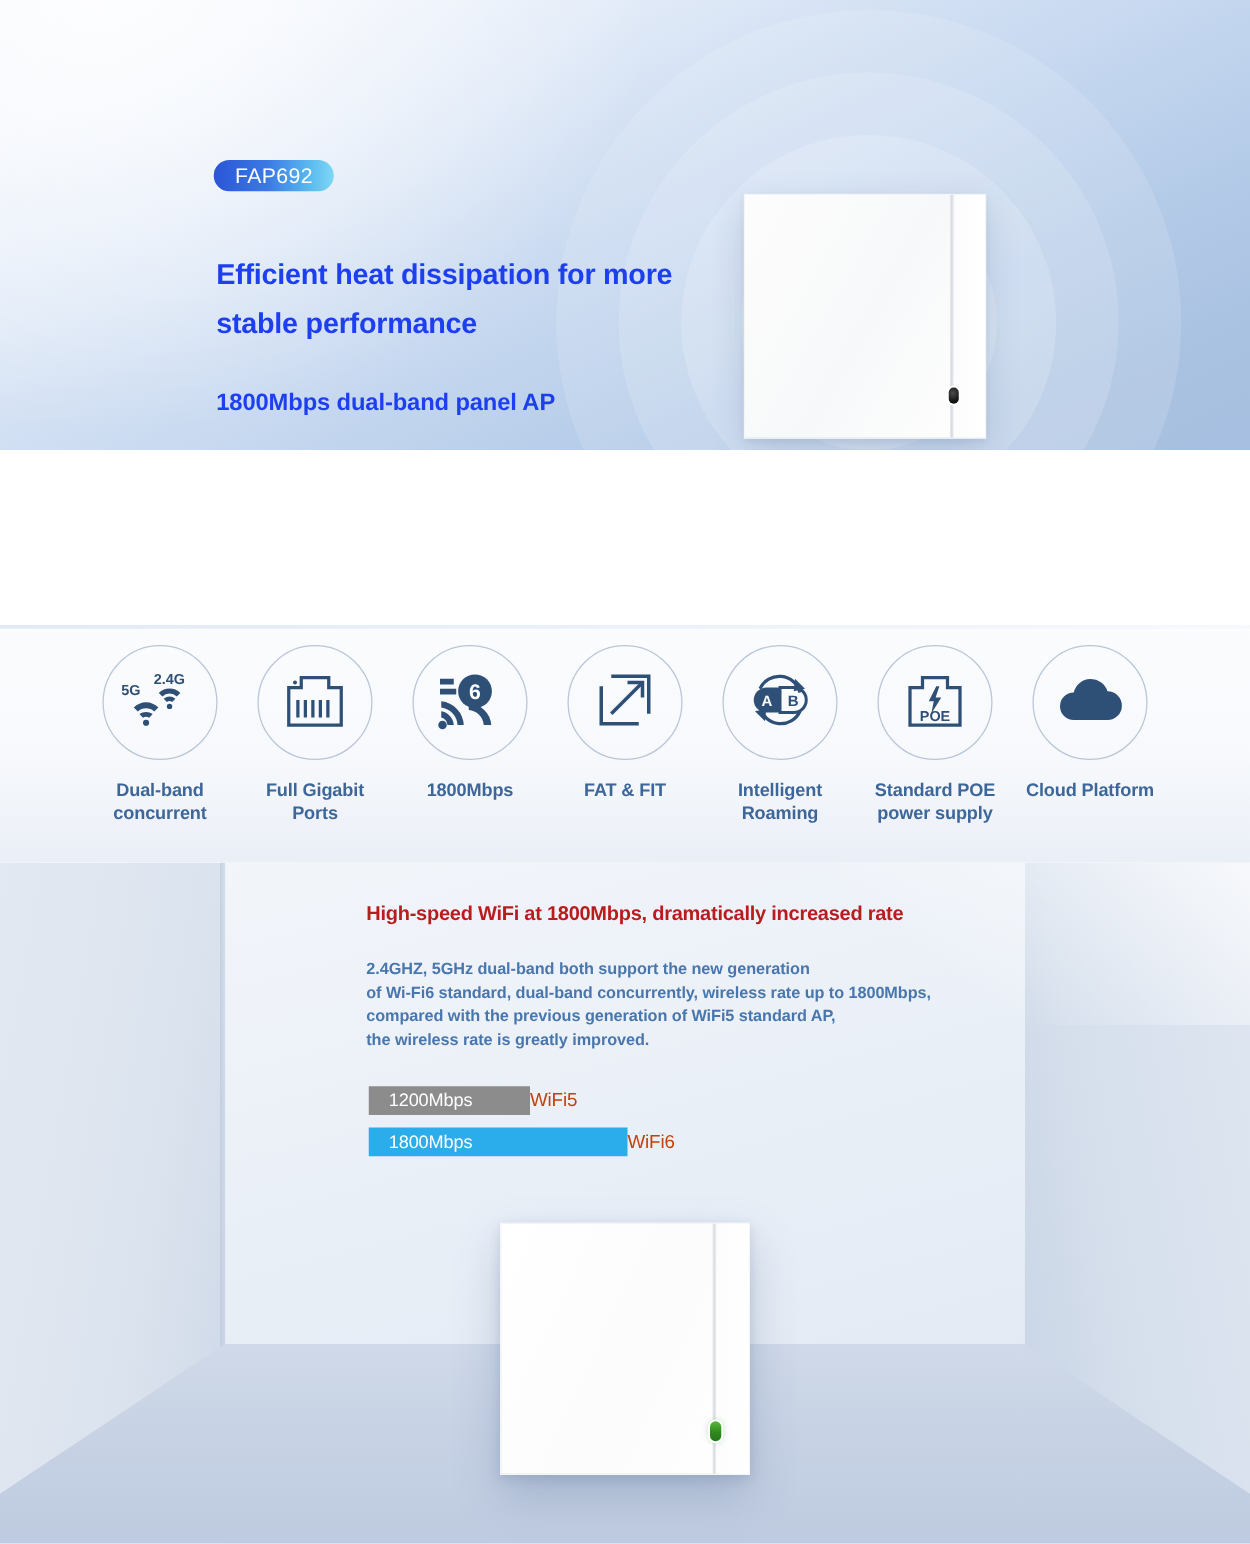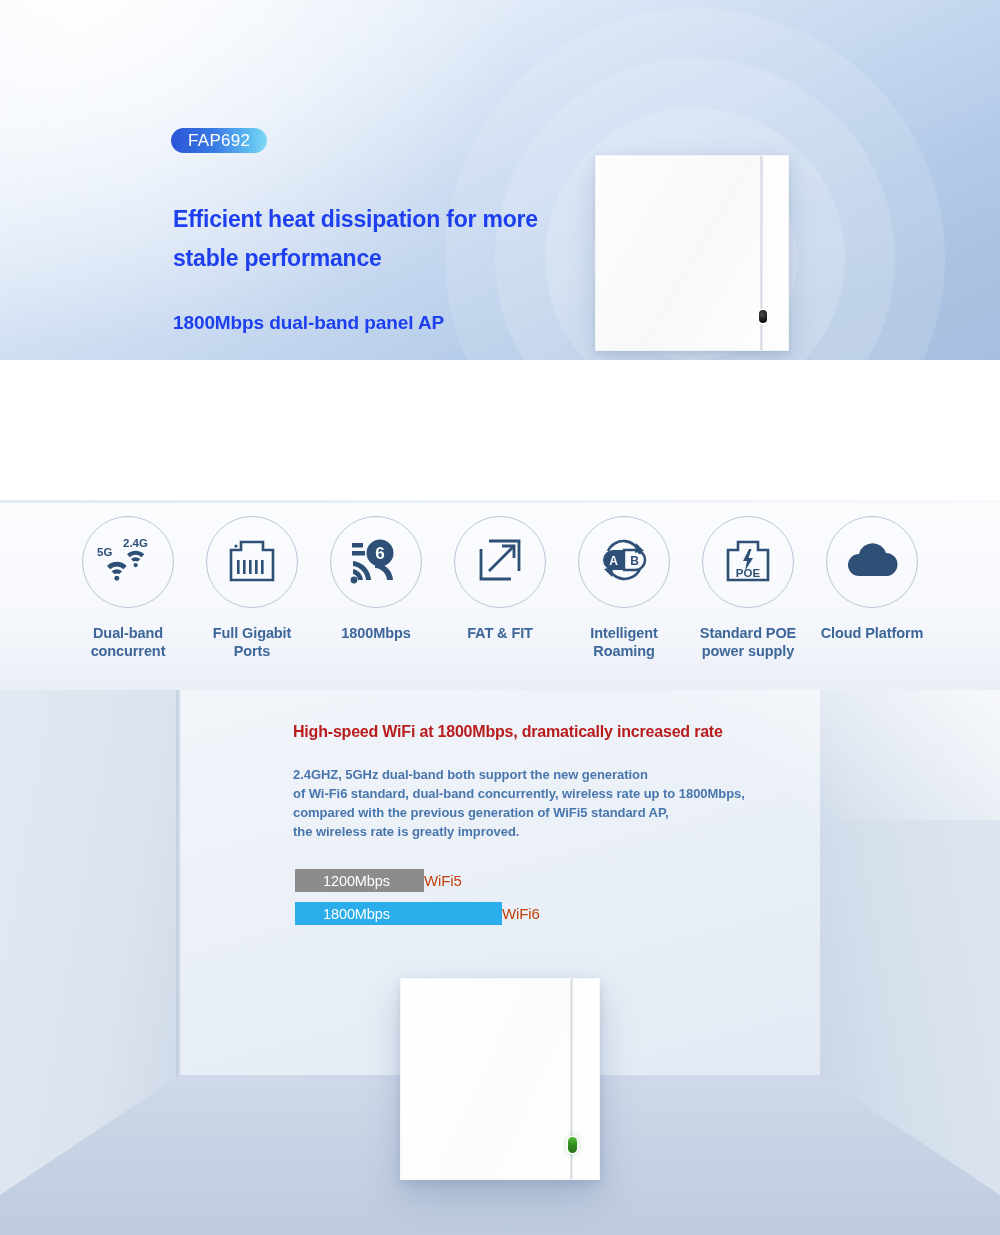--- a/index.html
+++ b/index.html
@@ -250,7 +250,7 @@
     height: 23px;
     display: flex;
     align-items: center;
-    padding-left: 28px;
+    padding-left: 16px;
     color: #ffffff;
     font-size: 14.5px;
     letter-spacing: -0.1px;

